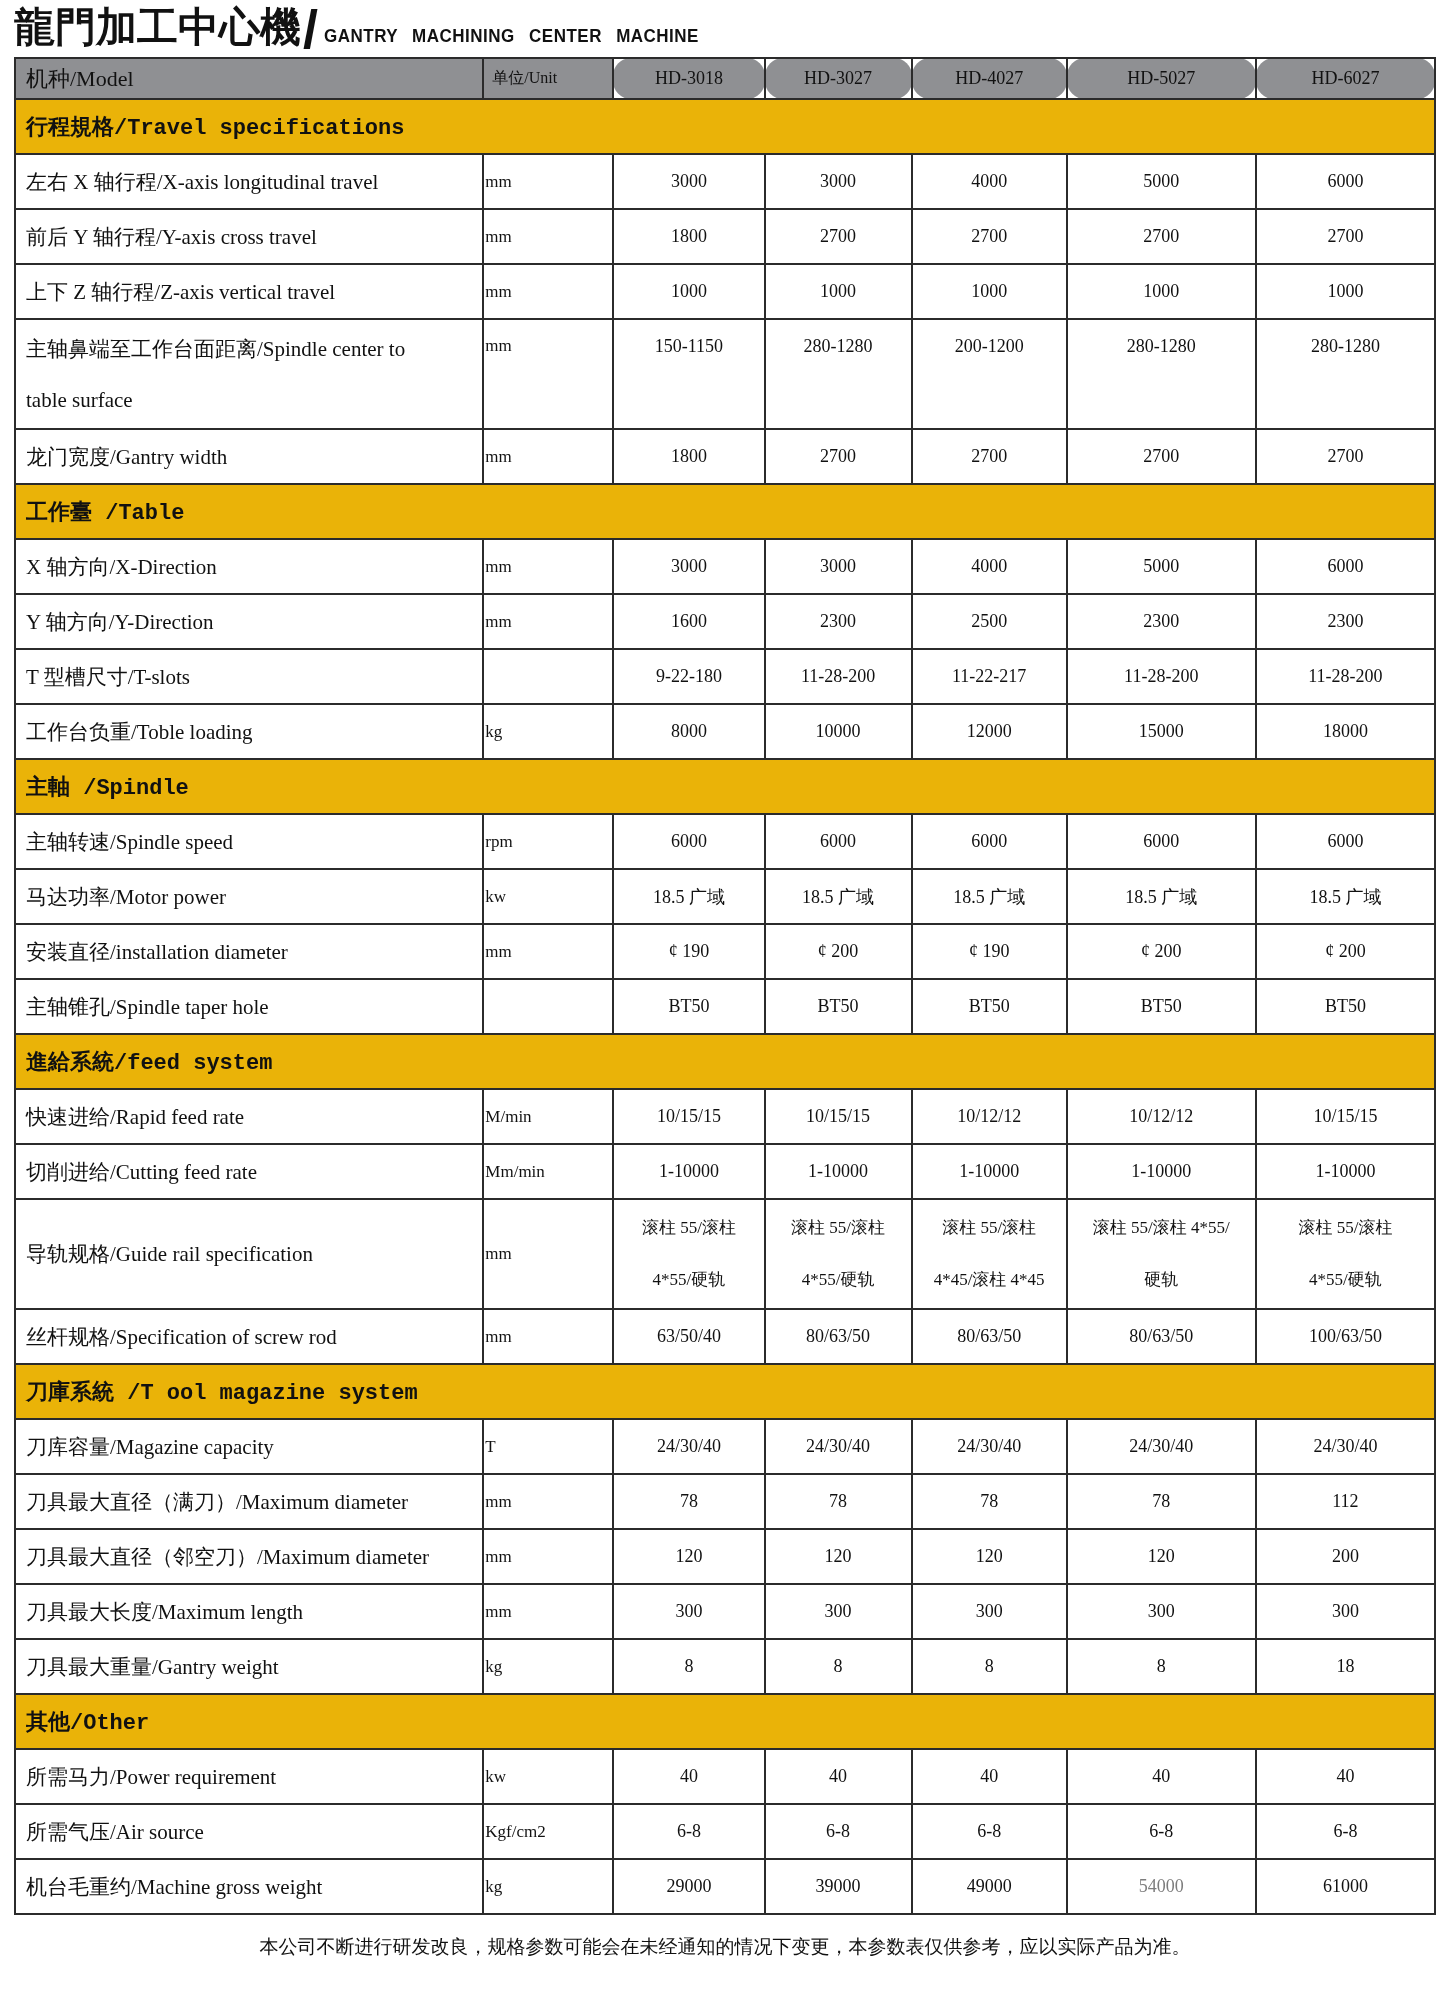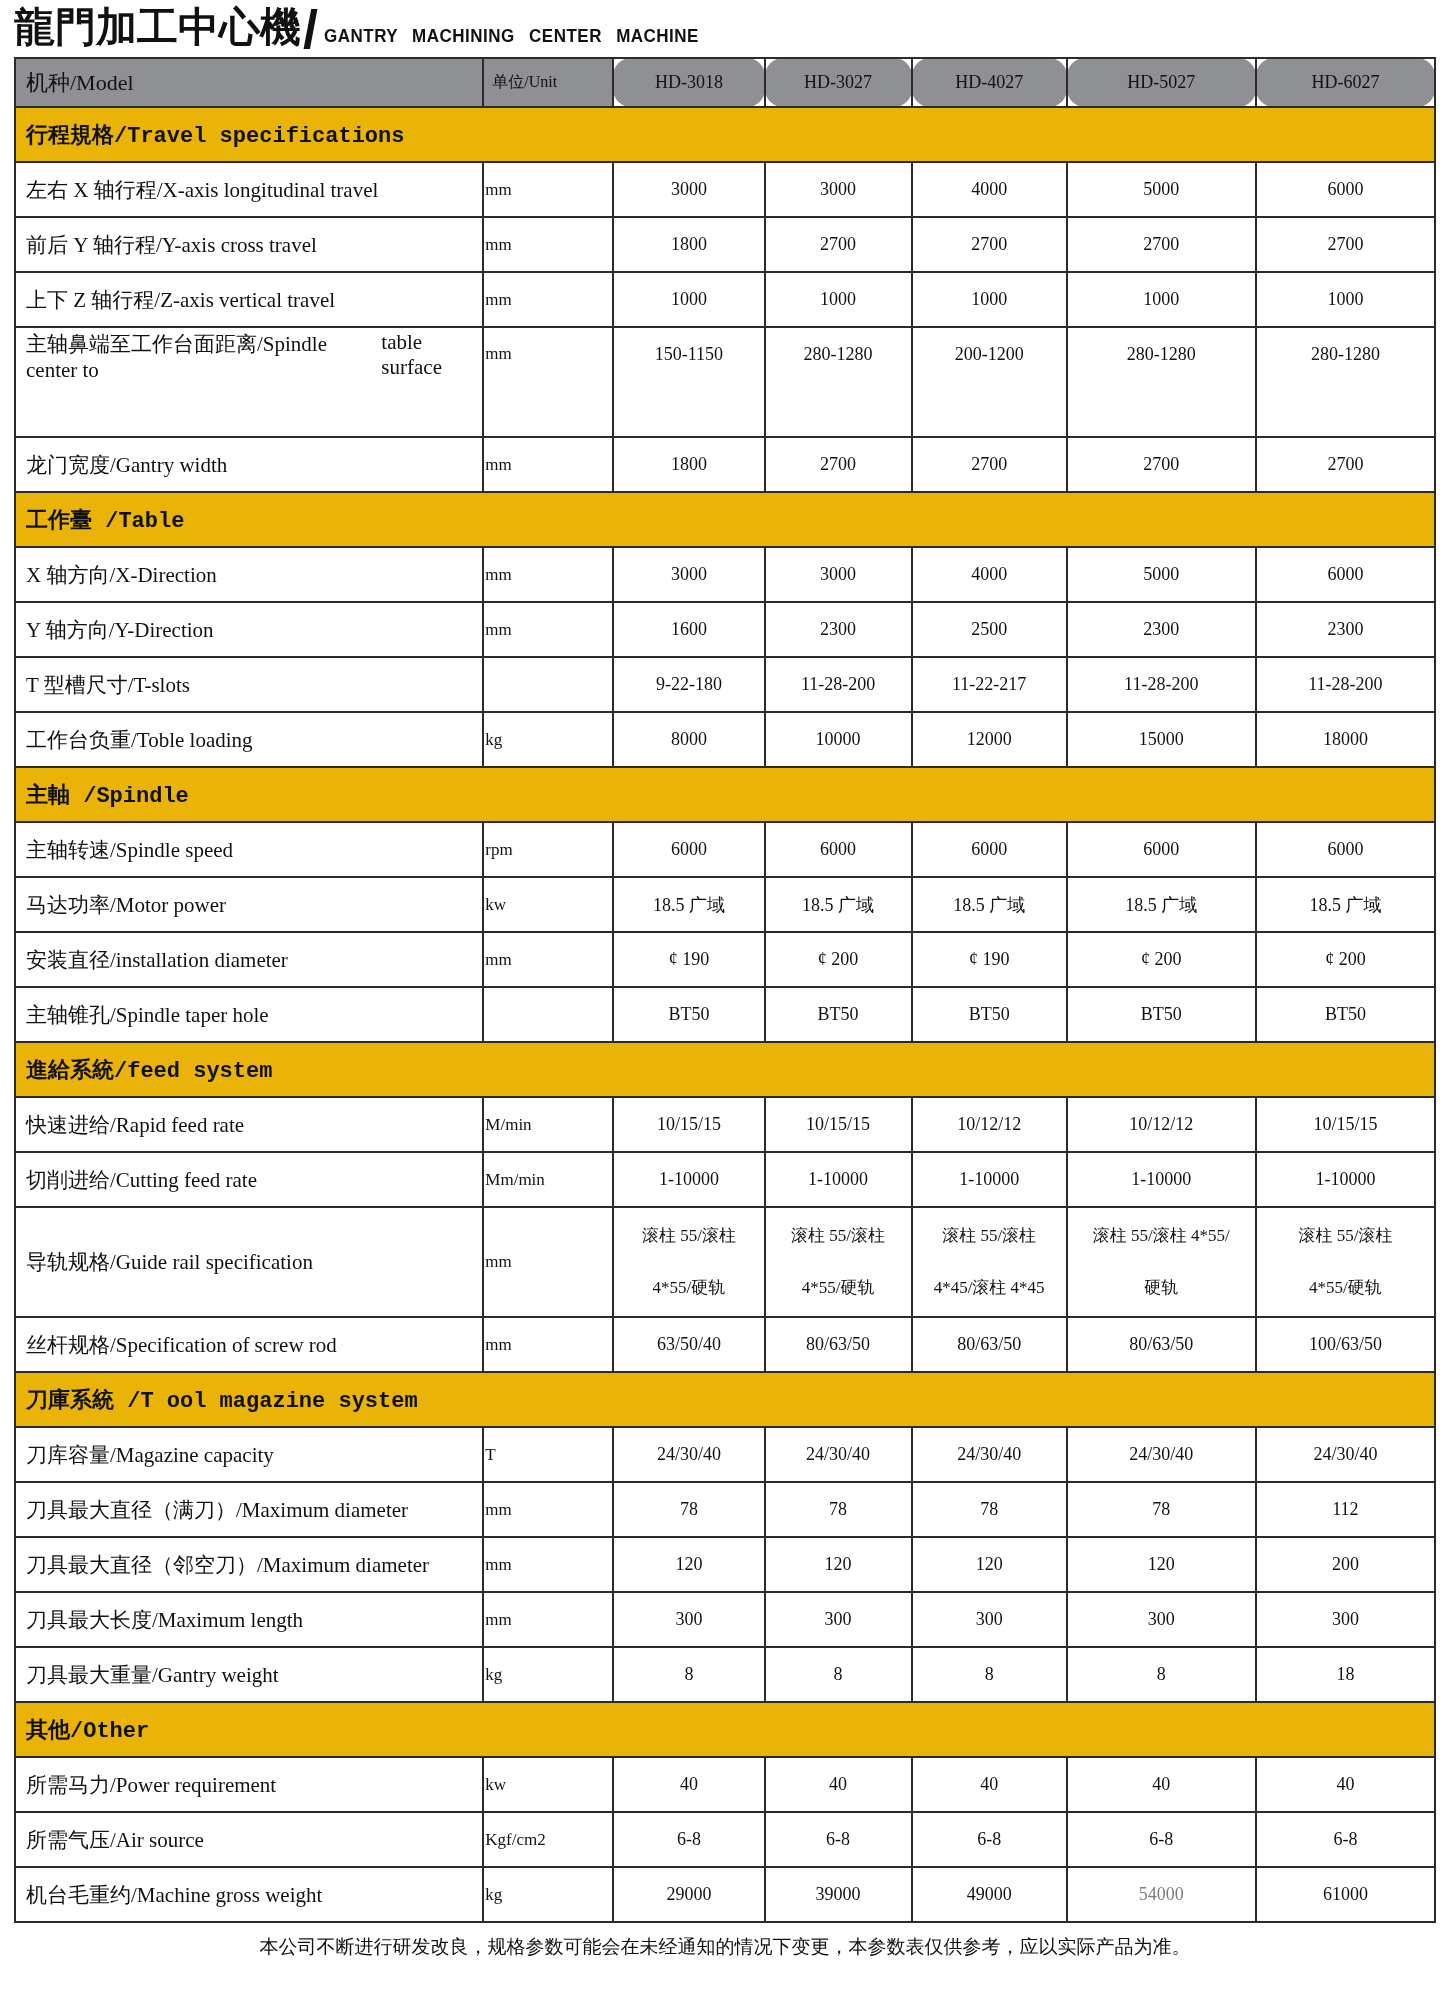--- a/index.html
+++ b/index.html
@@ -57,7 +57,7 @@
   col.c-m3{width:189px;}
   col.c-m4{width:179px;}
 
-  tr.header-row{height:49px;padding-left:8px;}
+  tr.header-row{height:41px;padding-left:8px;}
   tr.header-row td{
     background:var(--header-bg);
     font-size:20px;

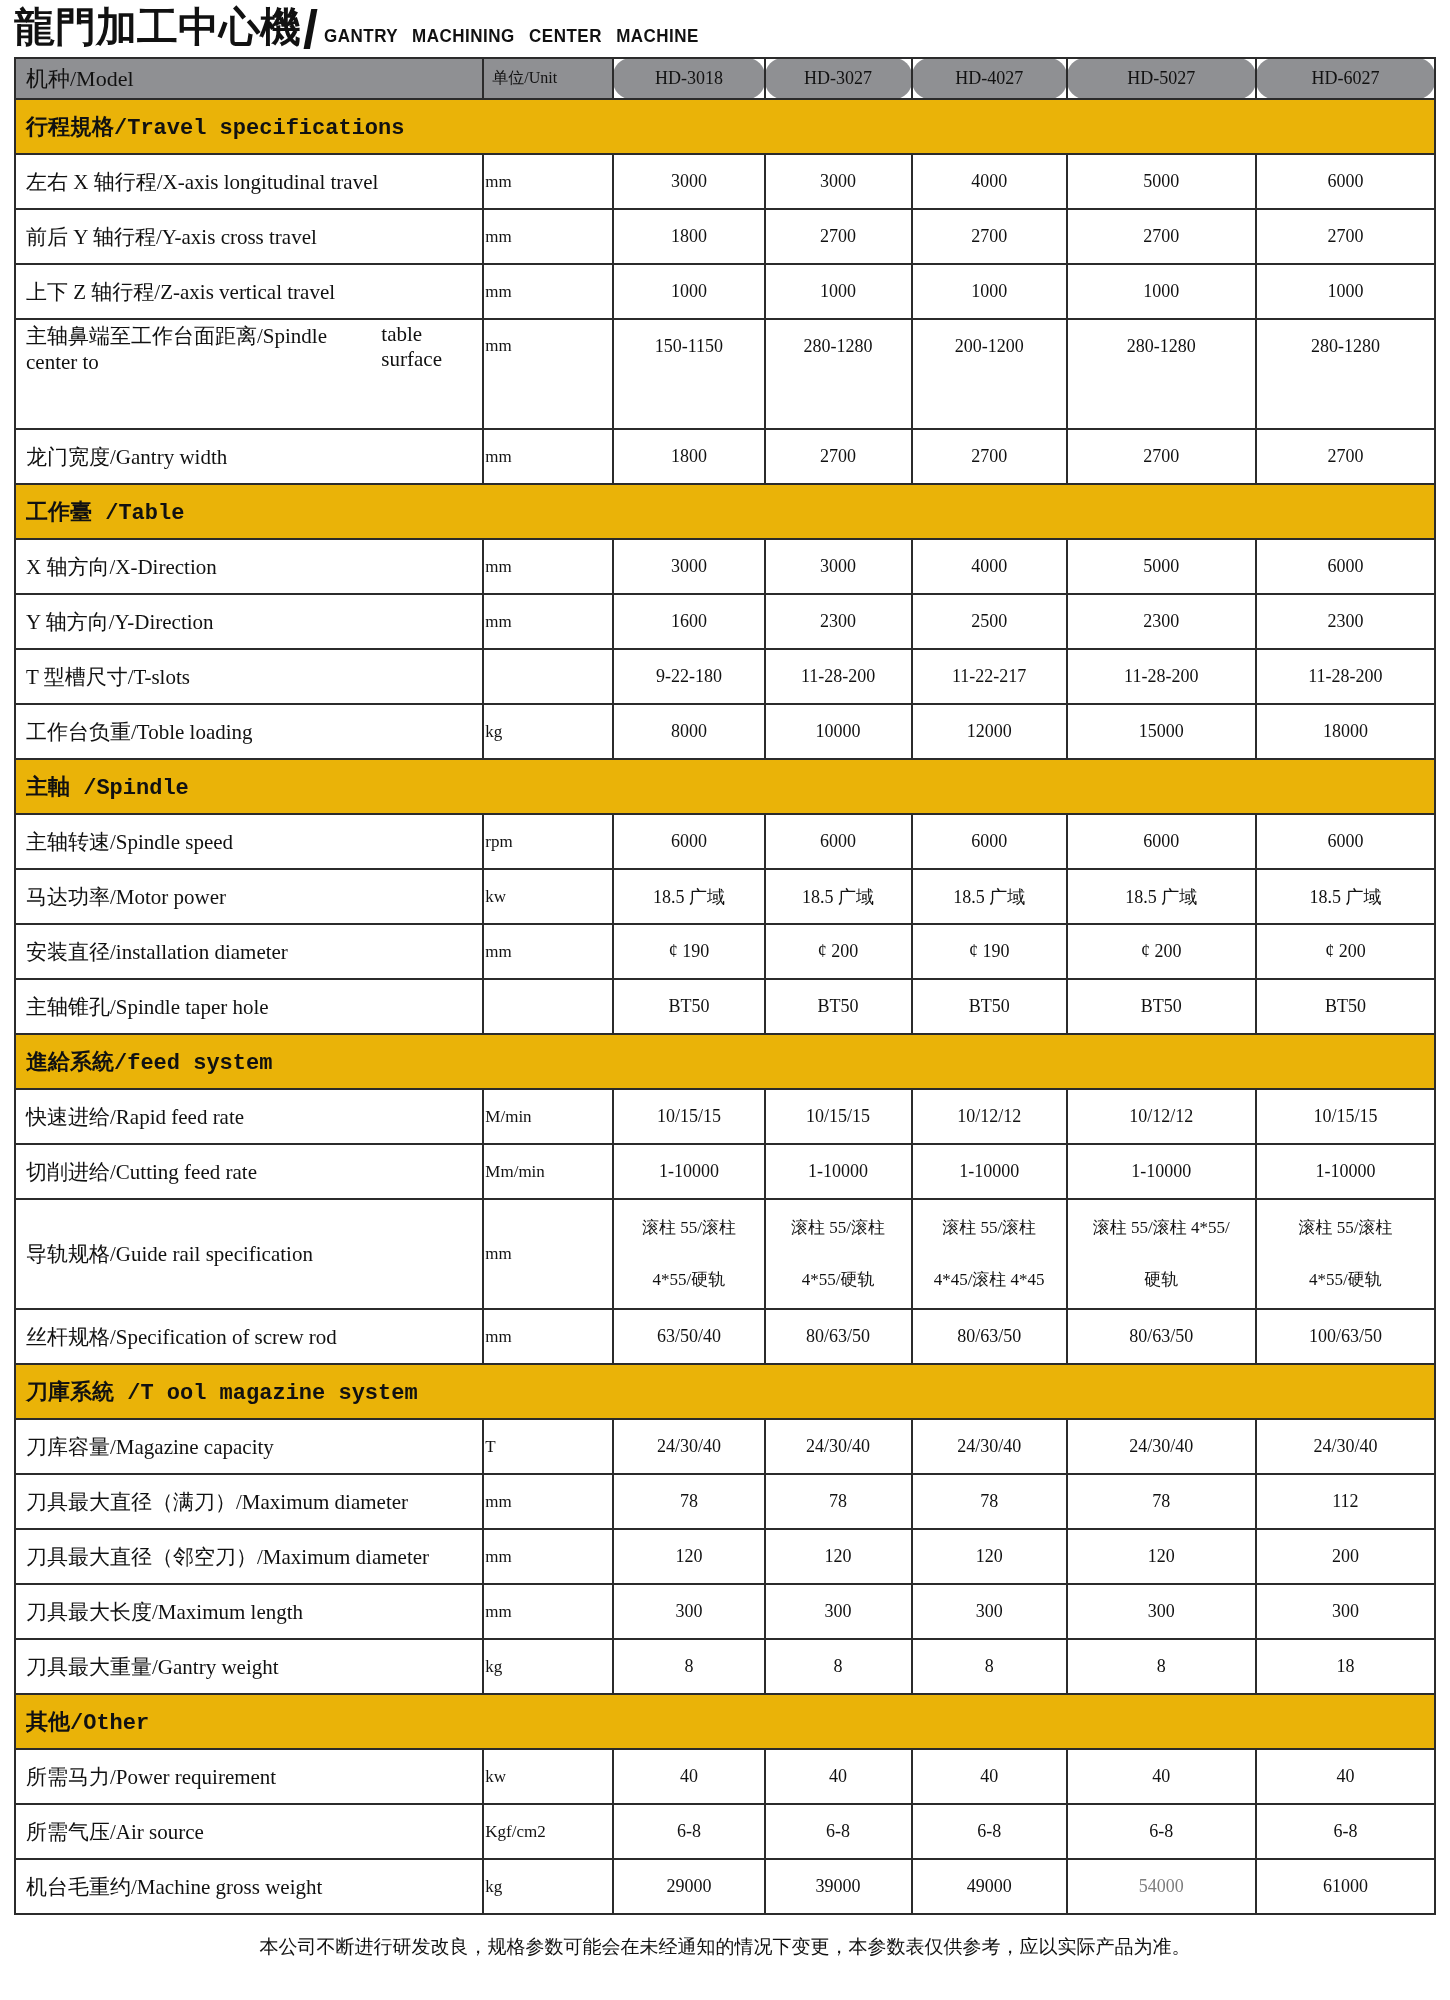--- a/index.html
+++ b/index.html
@@ -100,7 +100,7 @@
   }
   .stack div{line-height:20px;font-size:17px;}
   tr.tall td.label-cell .lbl-wrap{
-    display:flex;flex-direction:row;justify-content:space-around;height:104px;
+    display:flex;flex-direction:column;justify-content:space-around;height:104px;
   }
   .muted{color:var(--muted);}
   

